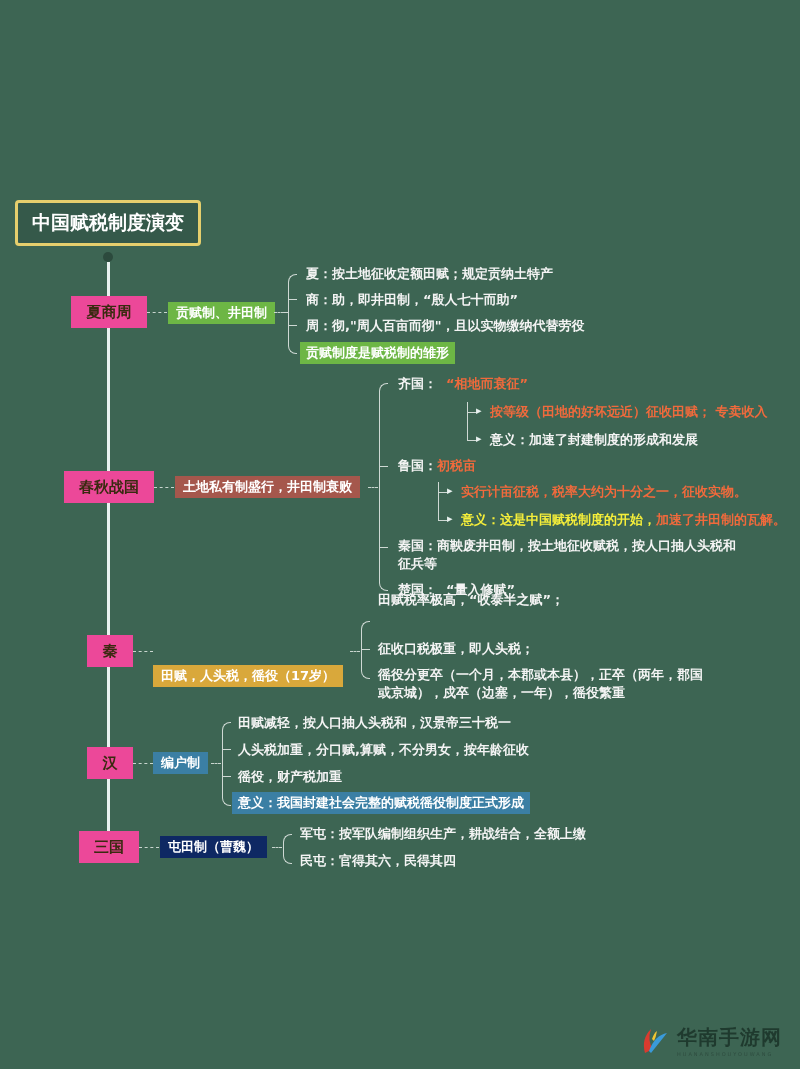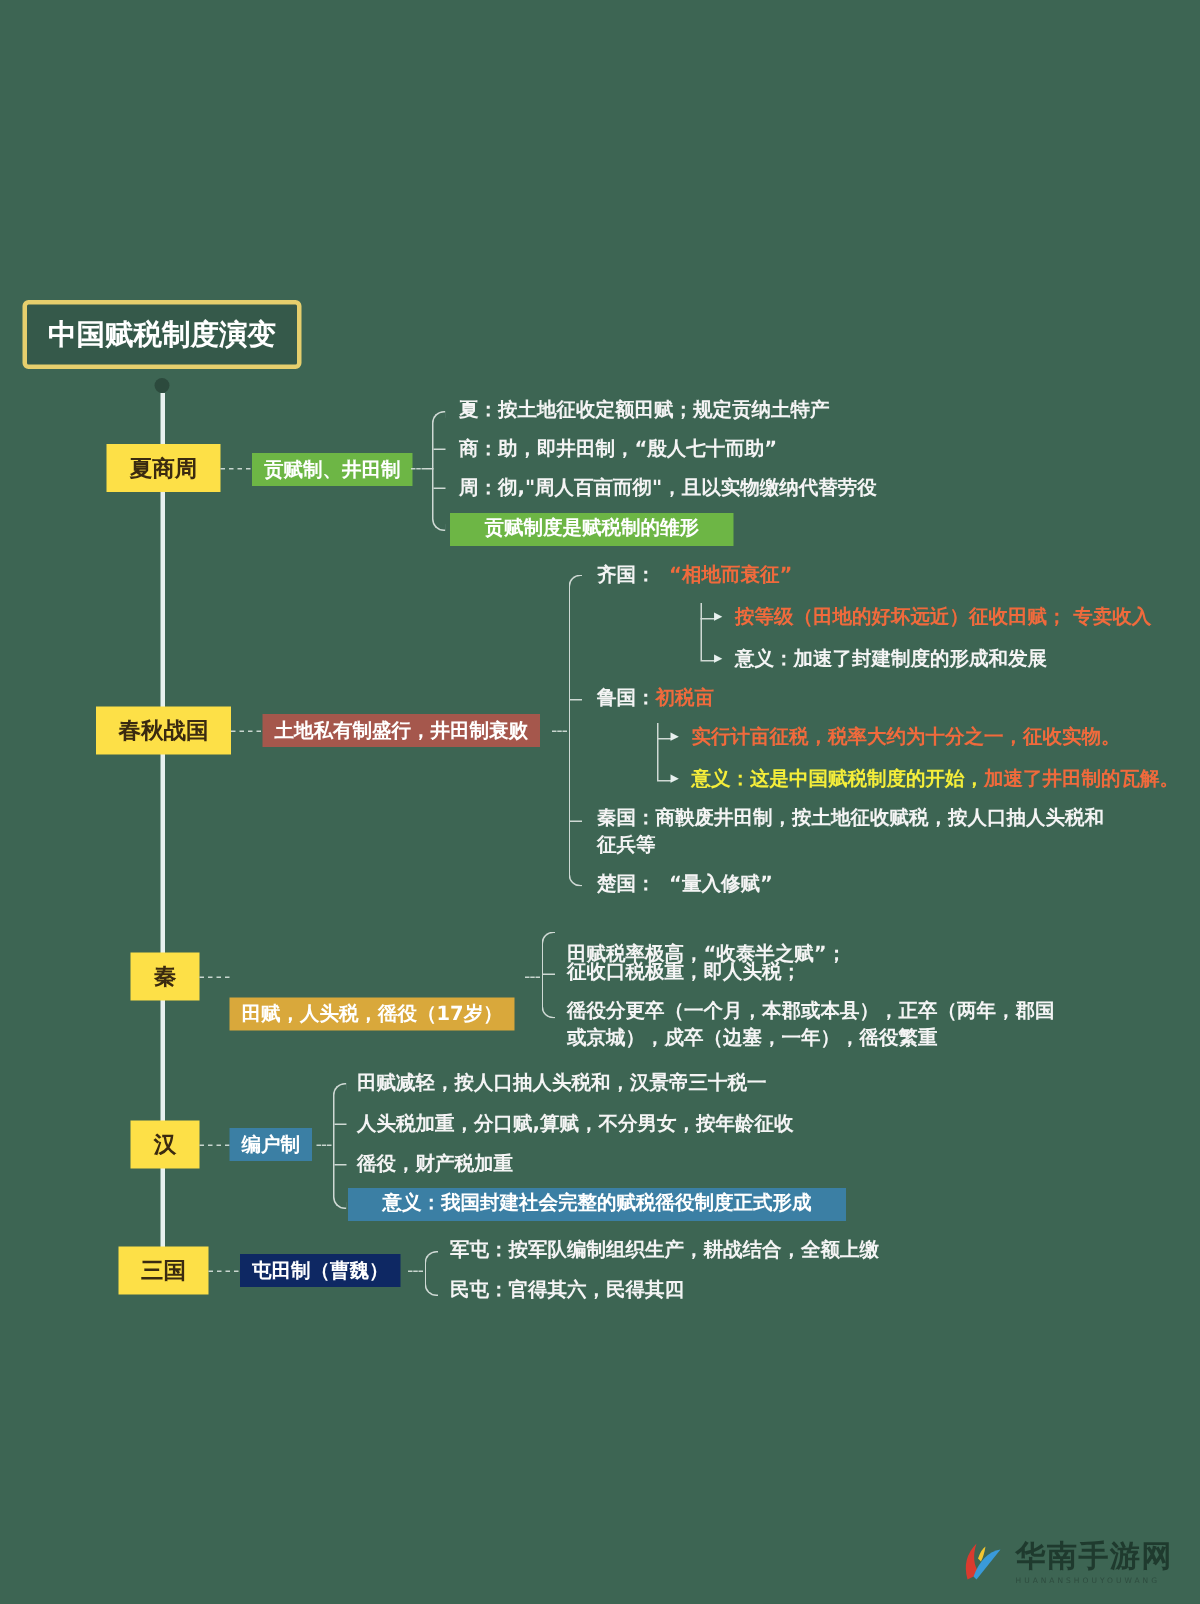--- a/index.html
+++ b/index.html
@@ -20,7 +20,7 @@
   .title-dot { left: 103px; top: 252px; width: 10px; height: 10px; border-radius: 50%; background: #2c4a3d; }
   .spine { left: 107px; top: 262px; width: 3px; height: 570px; background: #e8f1ef; }
   .era {
-    background: #fde047; color: #3a2a10; font-weight: bold; font-size: 15px;
+    background: #ec4899; color: #3a2a10; font-weight: bold; font-size: 15px;
     display: flex; align-items: center; justify-content: center;
     box-sizing: border-box;
   }

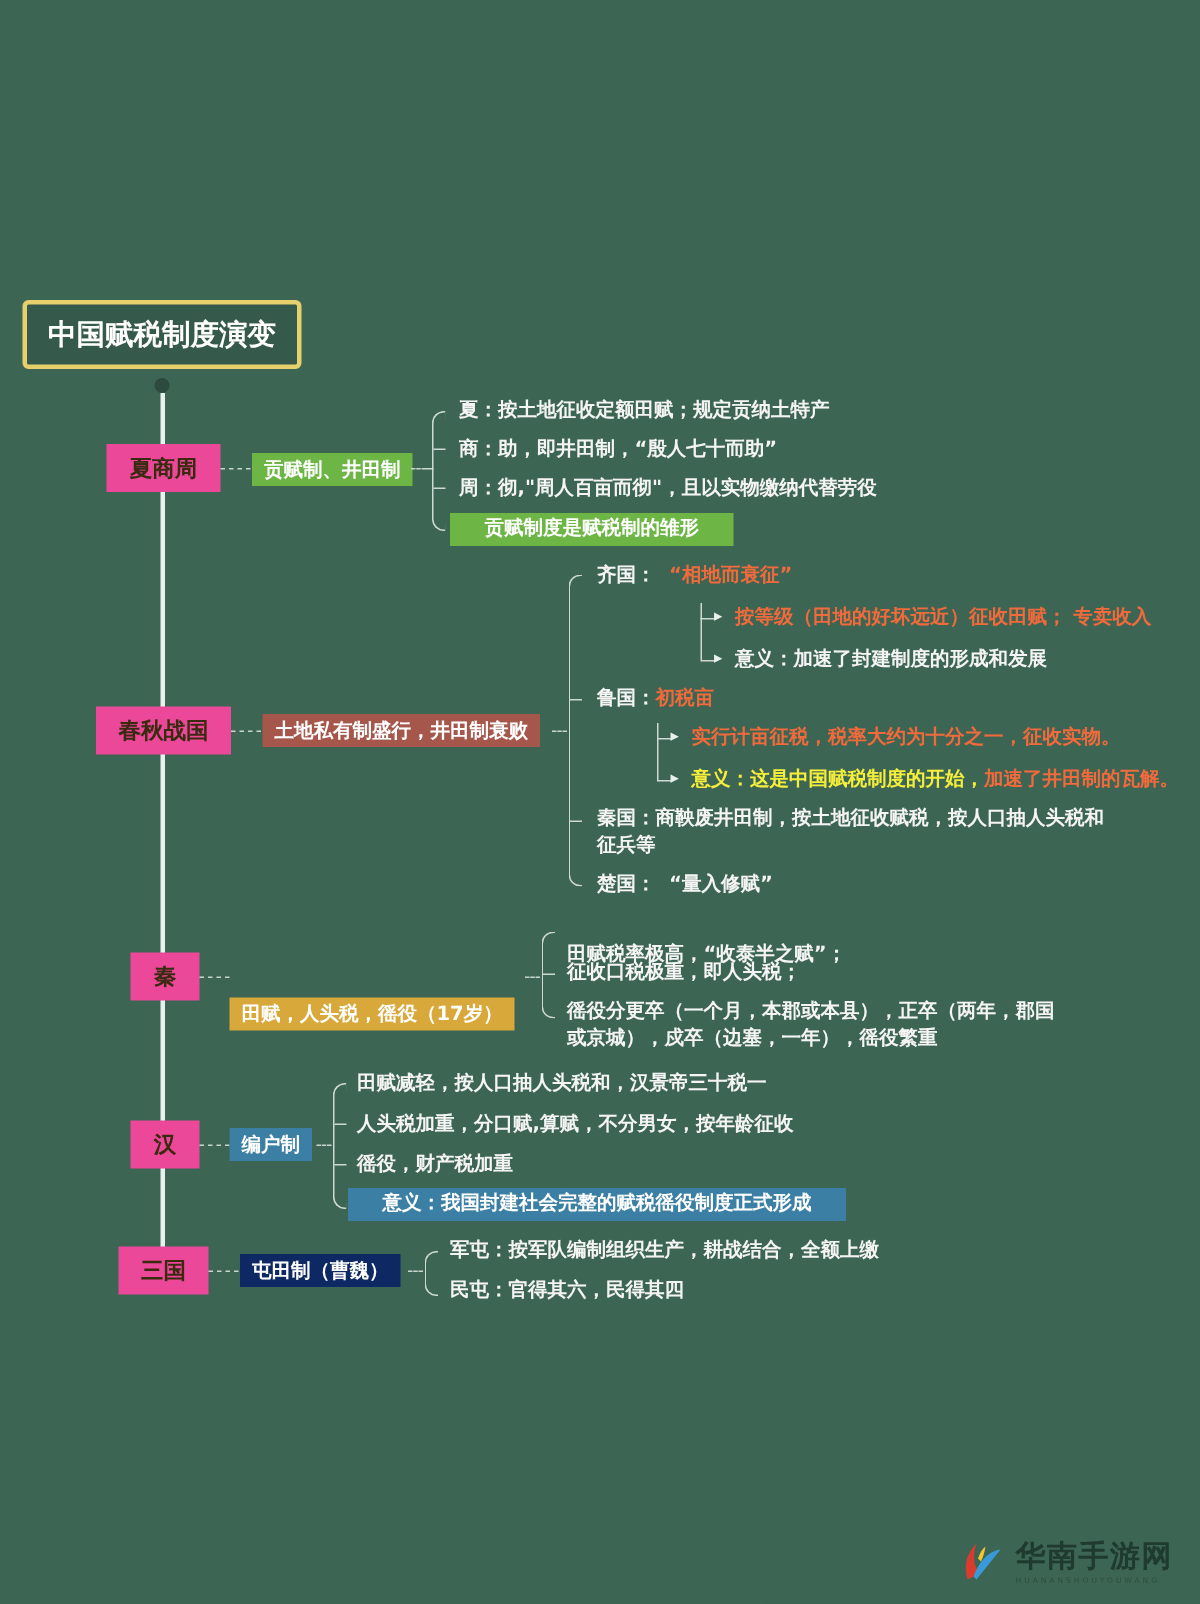--- a/index.html
+++ b/index.html
@@ -37,7 +37,7 @@
   .leaf { font-size: 13px; font-weight: bold; color: #f4f4f4; white-space: nowrap; line-height: 20px; }
   .leaf .red { color: #f06a3c; }
   .leaf .yel { color: #f5ee3a; }
-  .leaf-hl { font-size: 13px; font-weight: bold; color: #fff; padding: 0 23px; height: 22px; line-height: 22px; white-space: nowrap; }
+  .leaf-hl { font-size: 13px; font-weight: bold; color: #fff; padding: 0 6px; height: 22px; line-height: 22px; white-space: nowrap; }
   .leaf-hl.green { background: #6db645; }
   .leaf-hl.blue { background: #3b7fa4; }
   .brace { border-left: 1px solid #cfd9d4; border-top: 1px solid #cfd9d4; border-bottom: 1px solid #cfd9d4; border-radius: 8px 0 0 8px; border-right: none; }

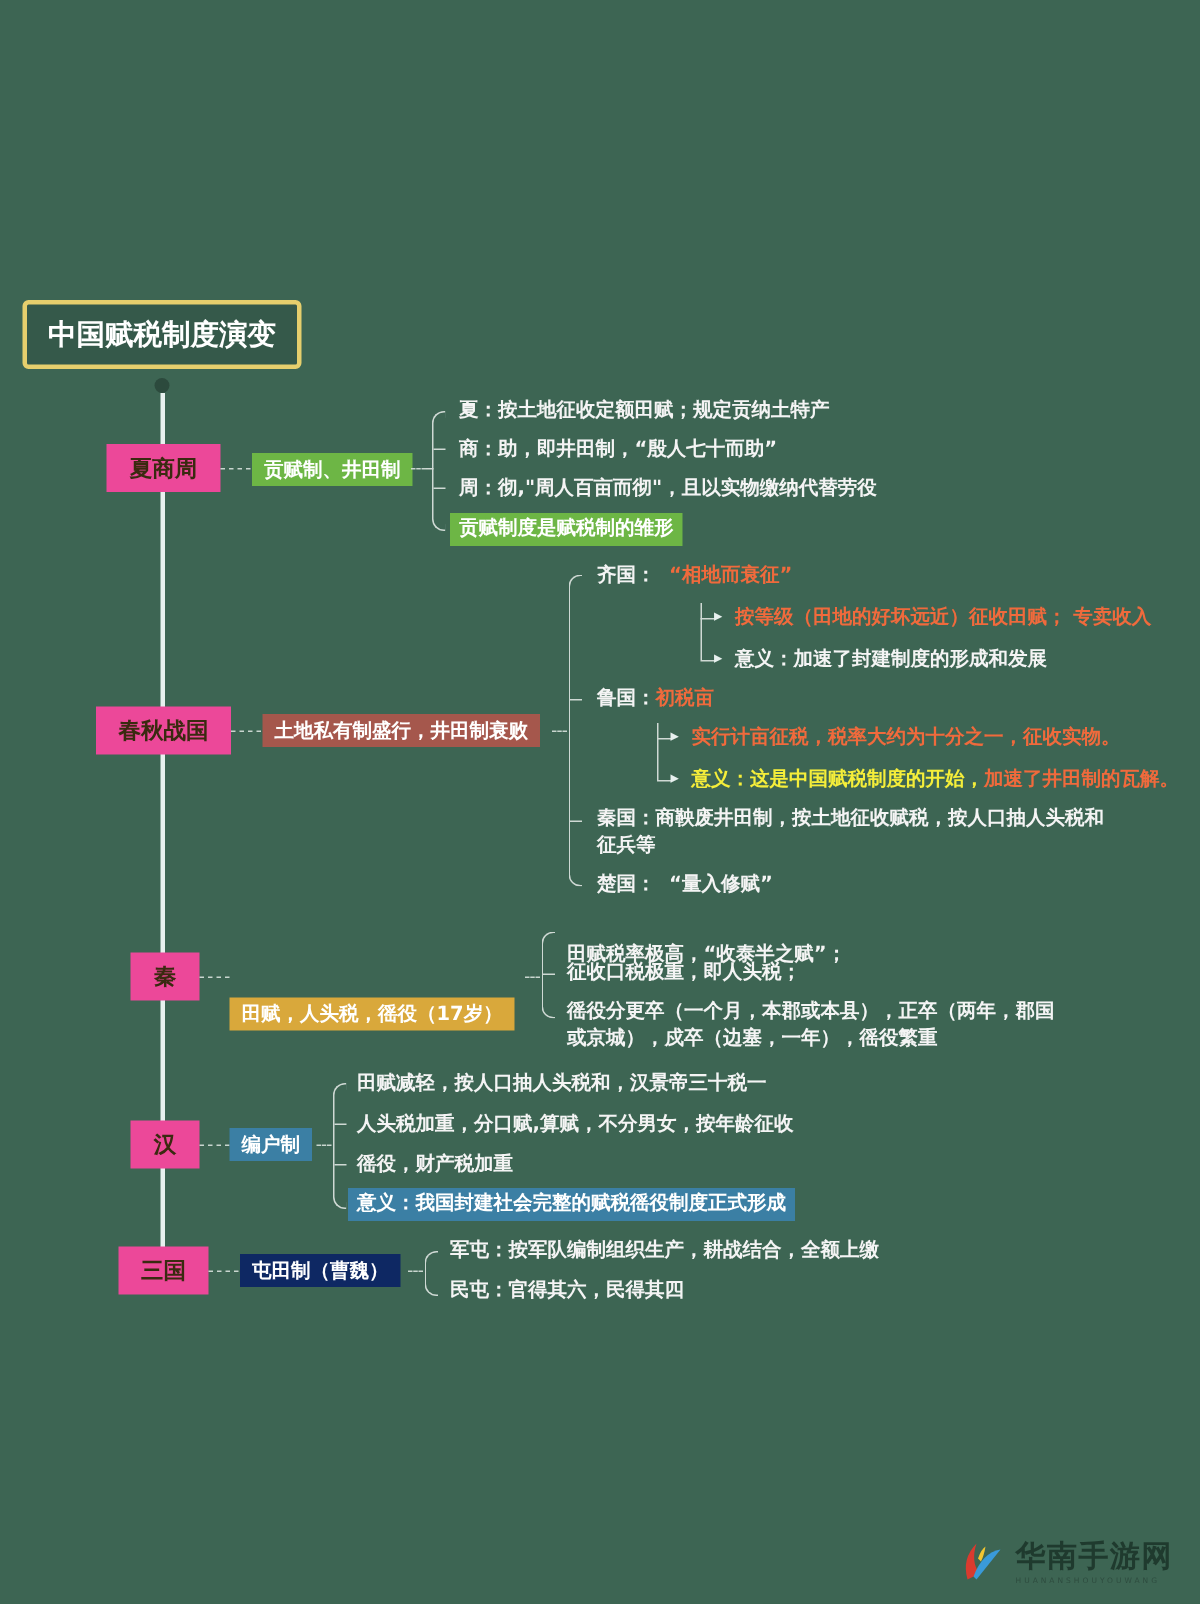--- a/index.html
+++ b/index.html
@@ -113,7 +113,7 @@
 <div class="abs dash" style="left:350px;top:651px;width:10px;"></div>
 <div class="abs brace" style="left:361px;top:621px;width:8px;height:56px;"></div>
 <div class="abs hline" style="left:362px;top:649px;width:8px;"></div>
-<div class="abs leaf" style="left:378px;top:627px;">田赋税率极高，“收泰半之赋”；</div>
+<div class="abs leaf" style="left:378px;top:590px;">田赋税率极高，“收泰半之赋”；</div>
 <div class="abs leaf" style="left:378px;top:639px;">征收口税极重，即人头税；</div>
 <div class="abs leaf" style="left:378px;top:665px;">徭役分更卒（一个月，本郡或本县），正卒（两年，郡国</div>
 <div class="abs leaf" style="left:378px;top:683px;">或京城），戍卒（边塞，一年），徭役繁重</div>

